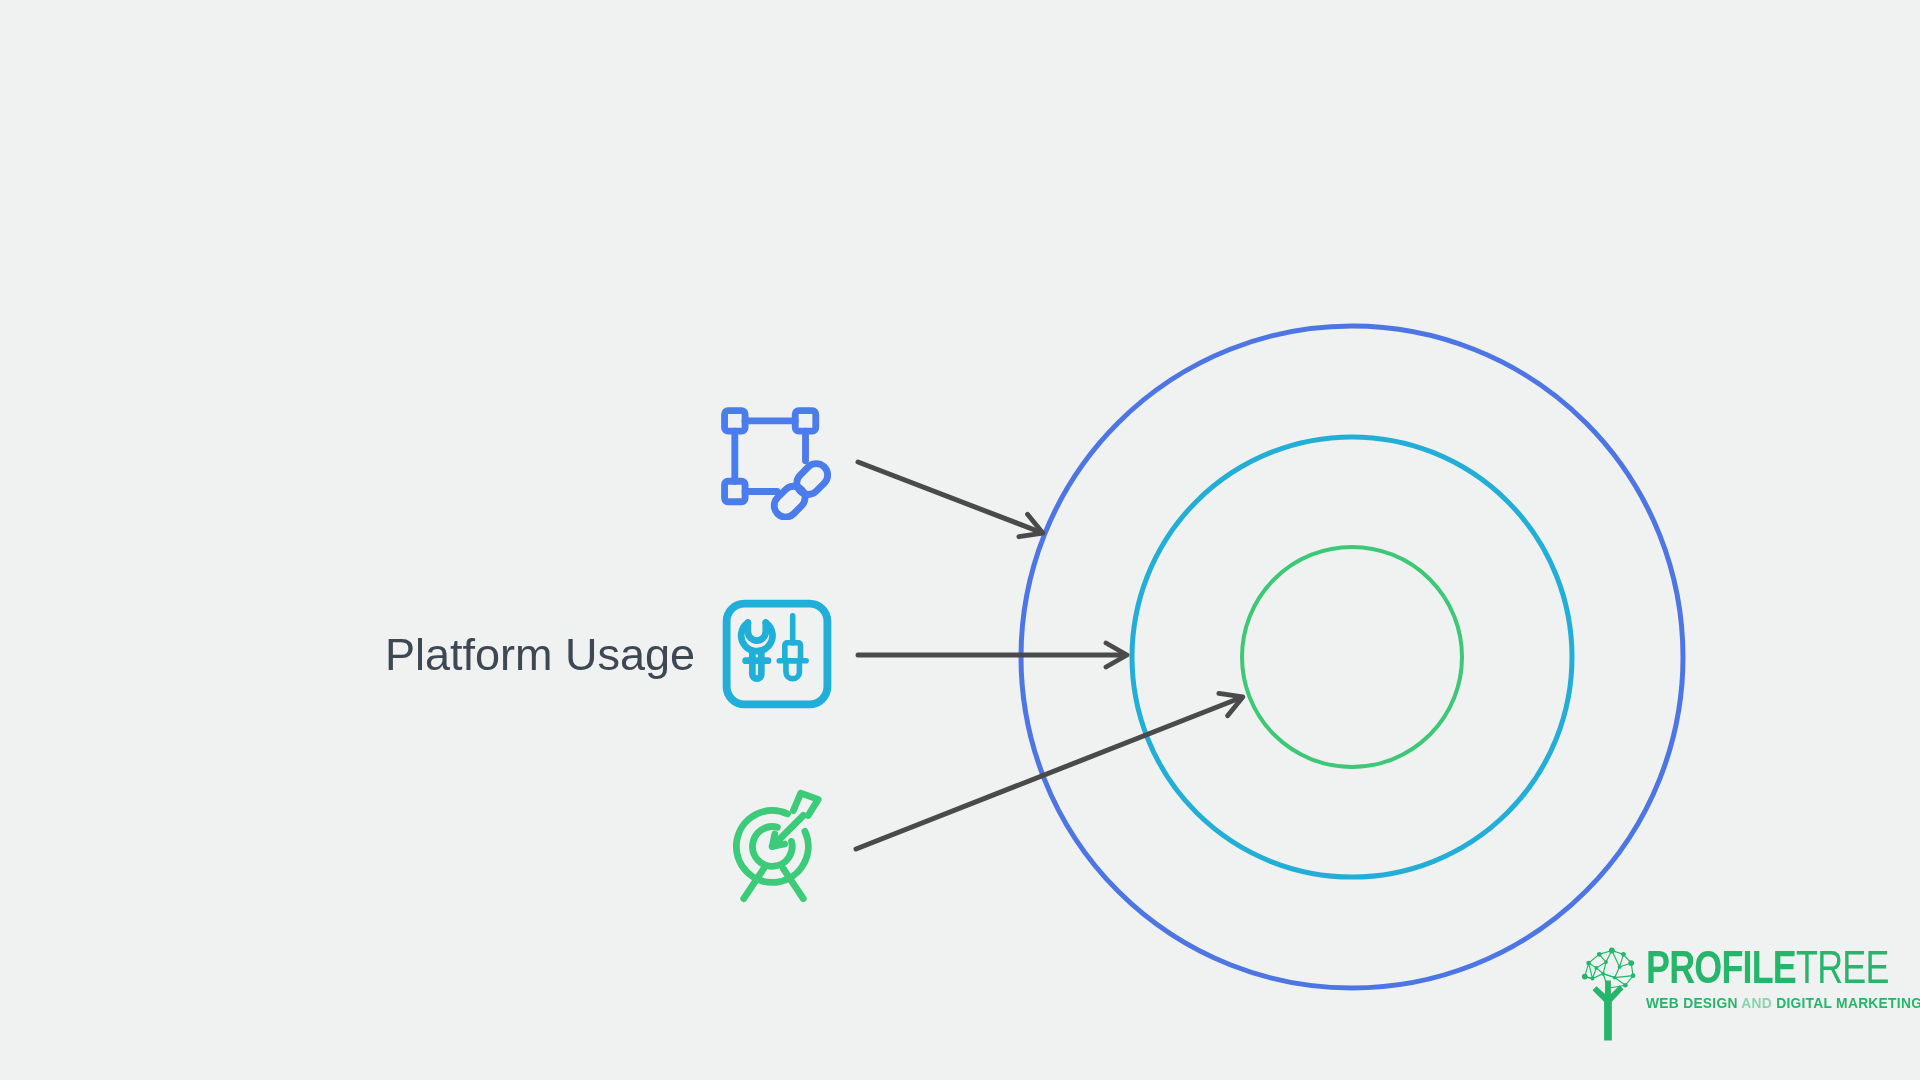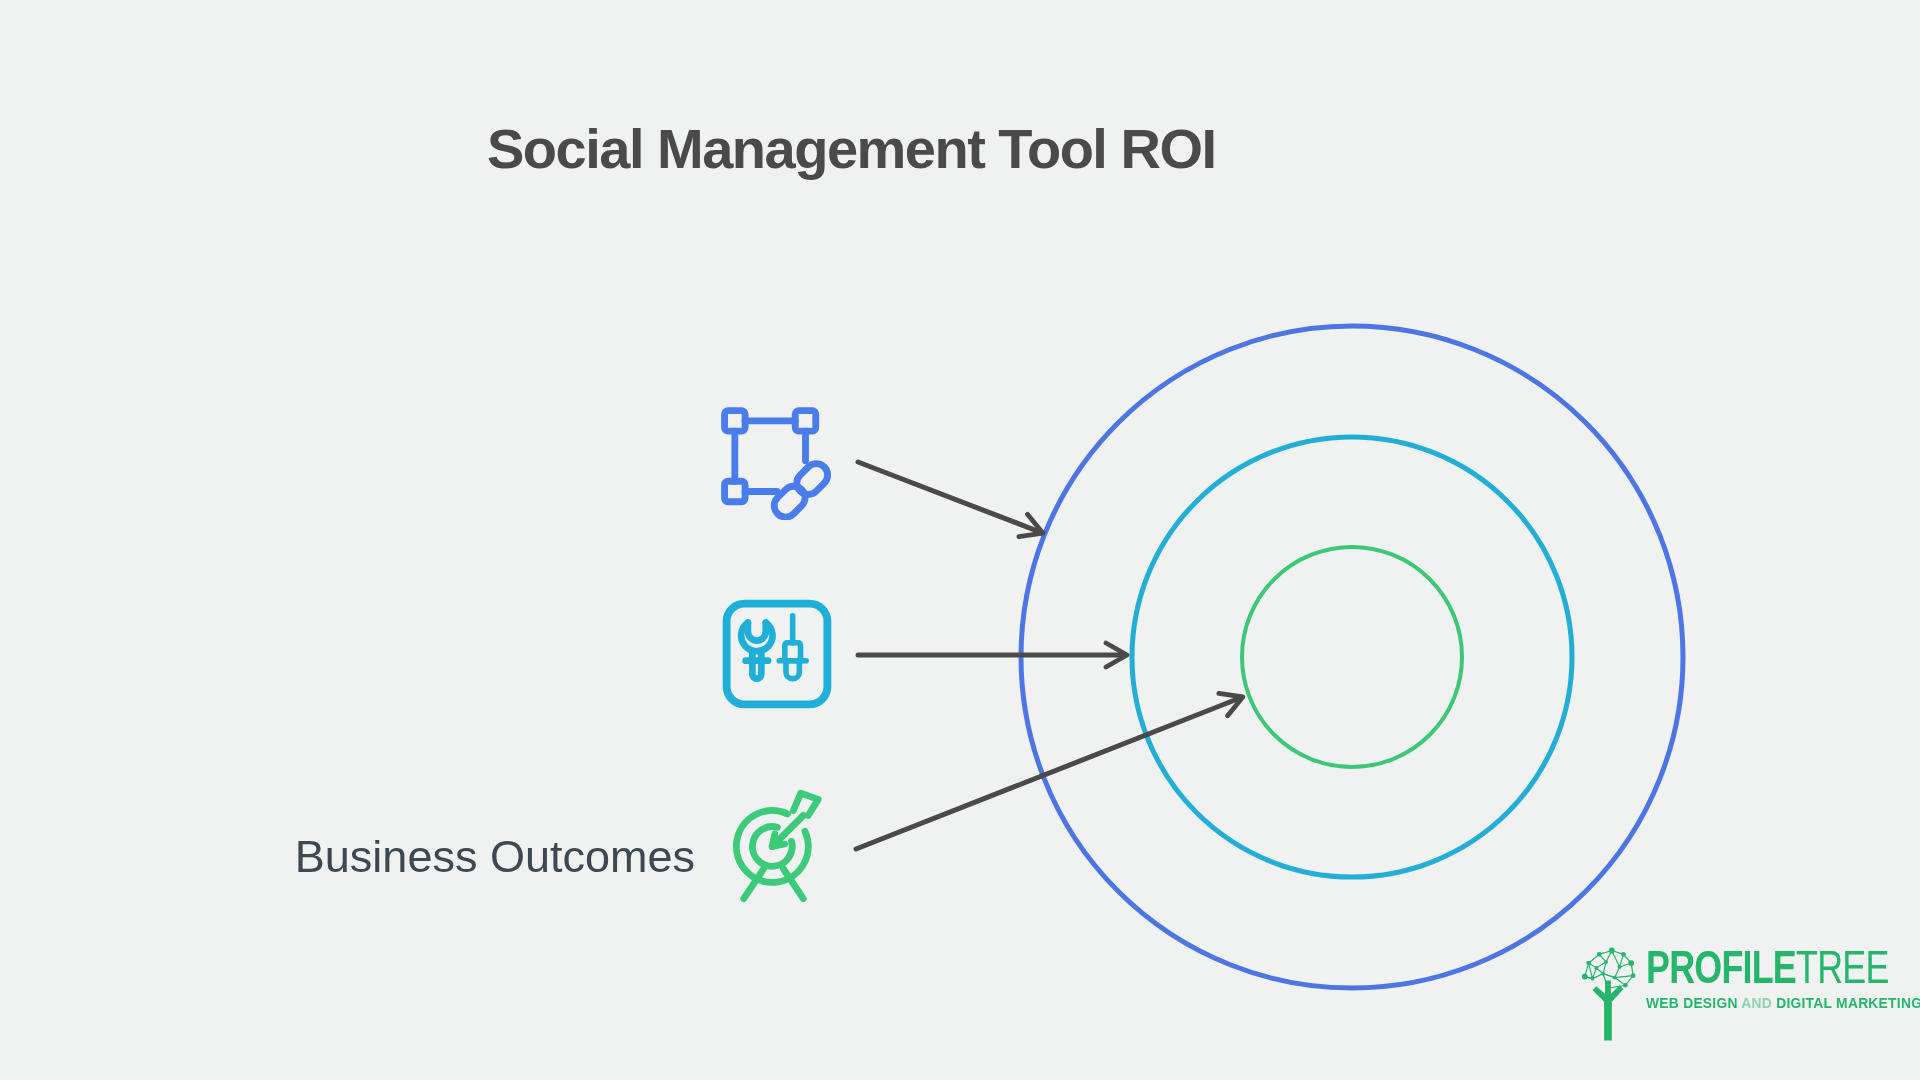--- a/index.html
+++ b/index.html
@@ -71,7 +71,6 @@
 
 <div class="stage">
 
-  <h1 class="title">Social Management Tool ROI</h1>
 
   <div class="row-label lbl-3">Business Outcomes</div>
 

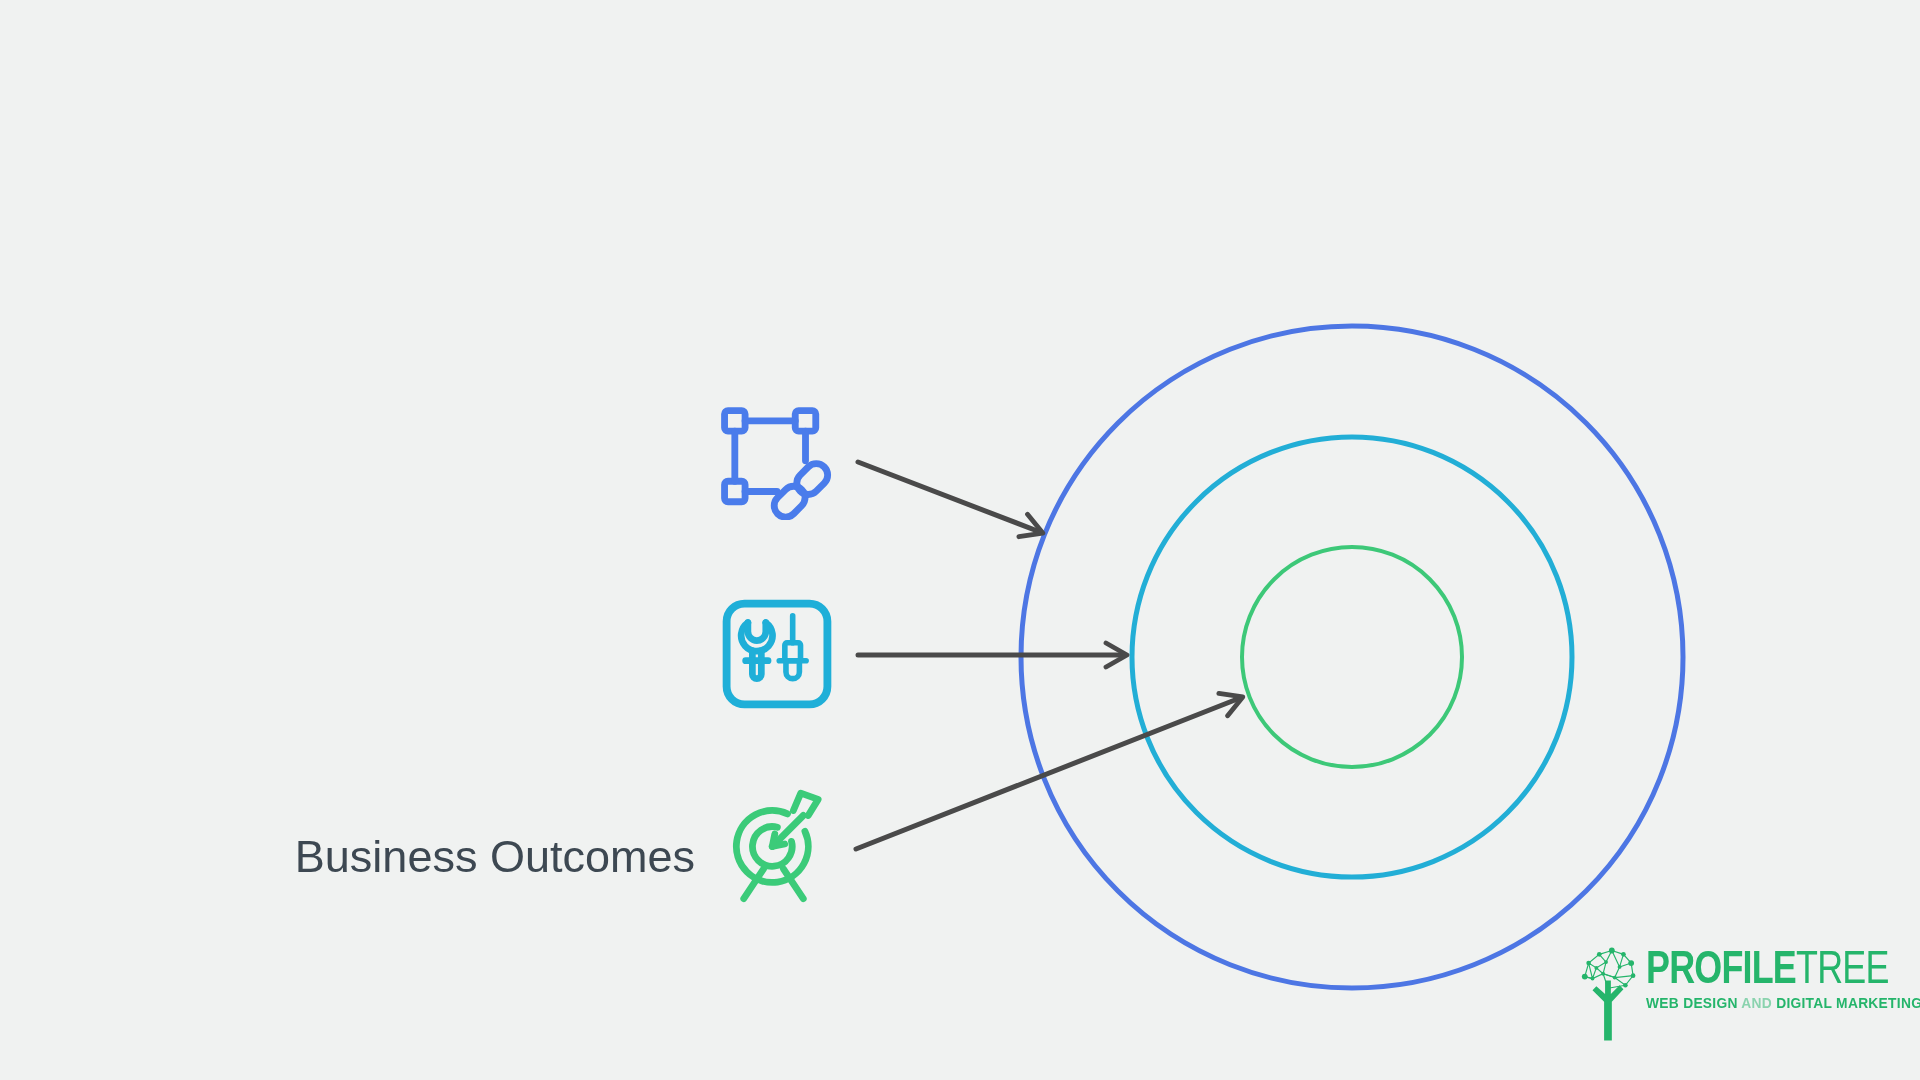--- a/index.html
+++ b/index.html
@@ -72,6 +72,7 @@
 <div class="stage">
 
 
+  <div class="row-label lbl-2">Platform Usage</div>
   <div class="row-label lbl-3">Business Outcomes</div>
 
   <svg class="icon icon-1" viewBox="0 0 100 100">

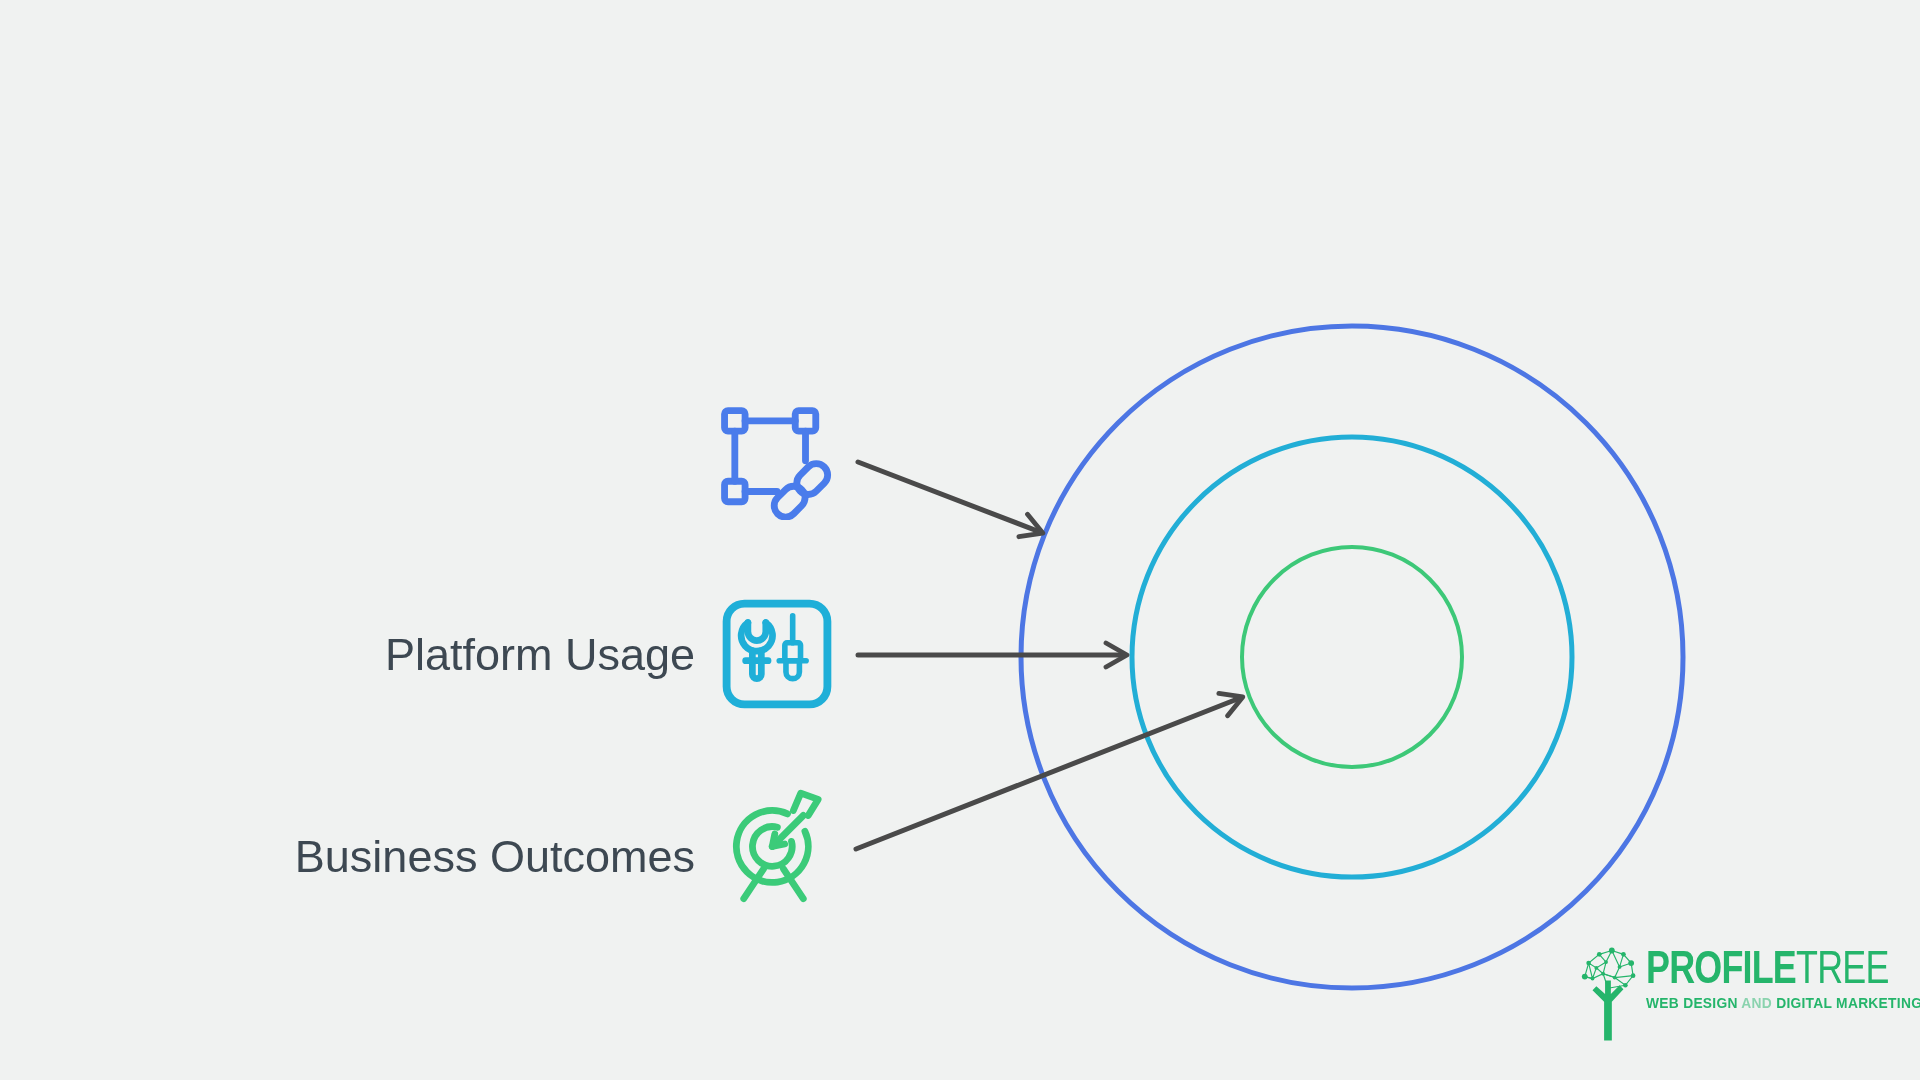--- a/index.html
+++ b/index.html
@@ -73,7 +73,6 @@
 
 
   <div class="row-label lbl-2">Platform Usage</div>
-  <div class="row-label lbl-3">Business Outcomes</div>
 
   <svg class="icon icon-1" viewBox="0 0 100 100">
     <g fill="none" stroke="#4a7ceb" stroke-width="6" stroke-linecap="round" stroke-linejoin="round">

